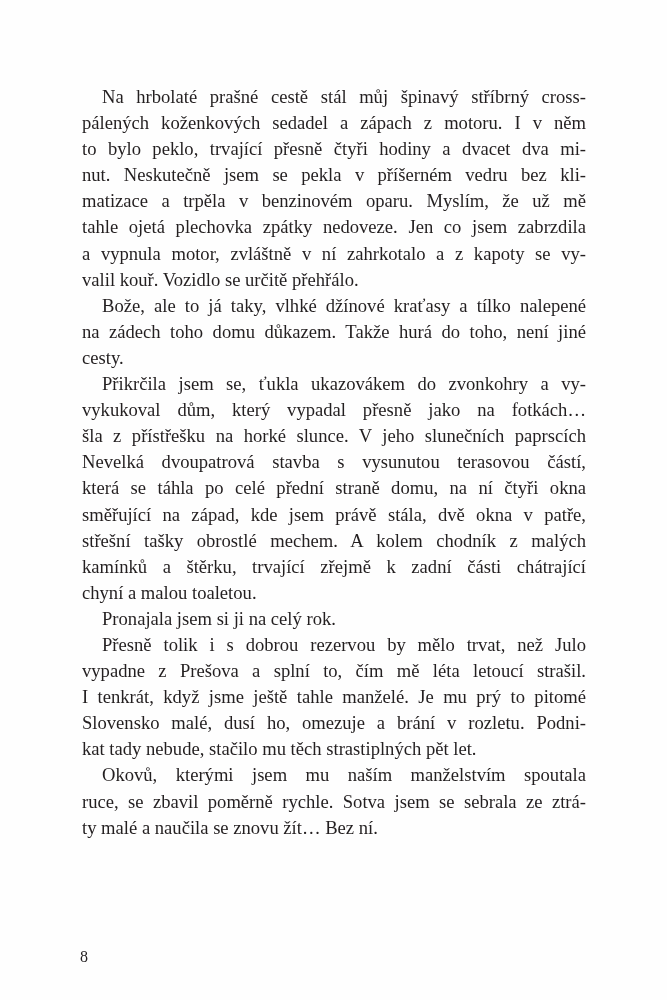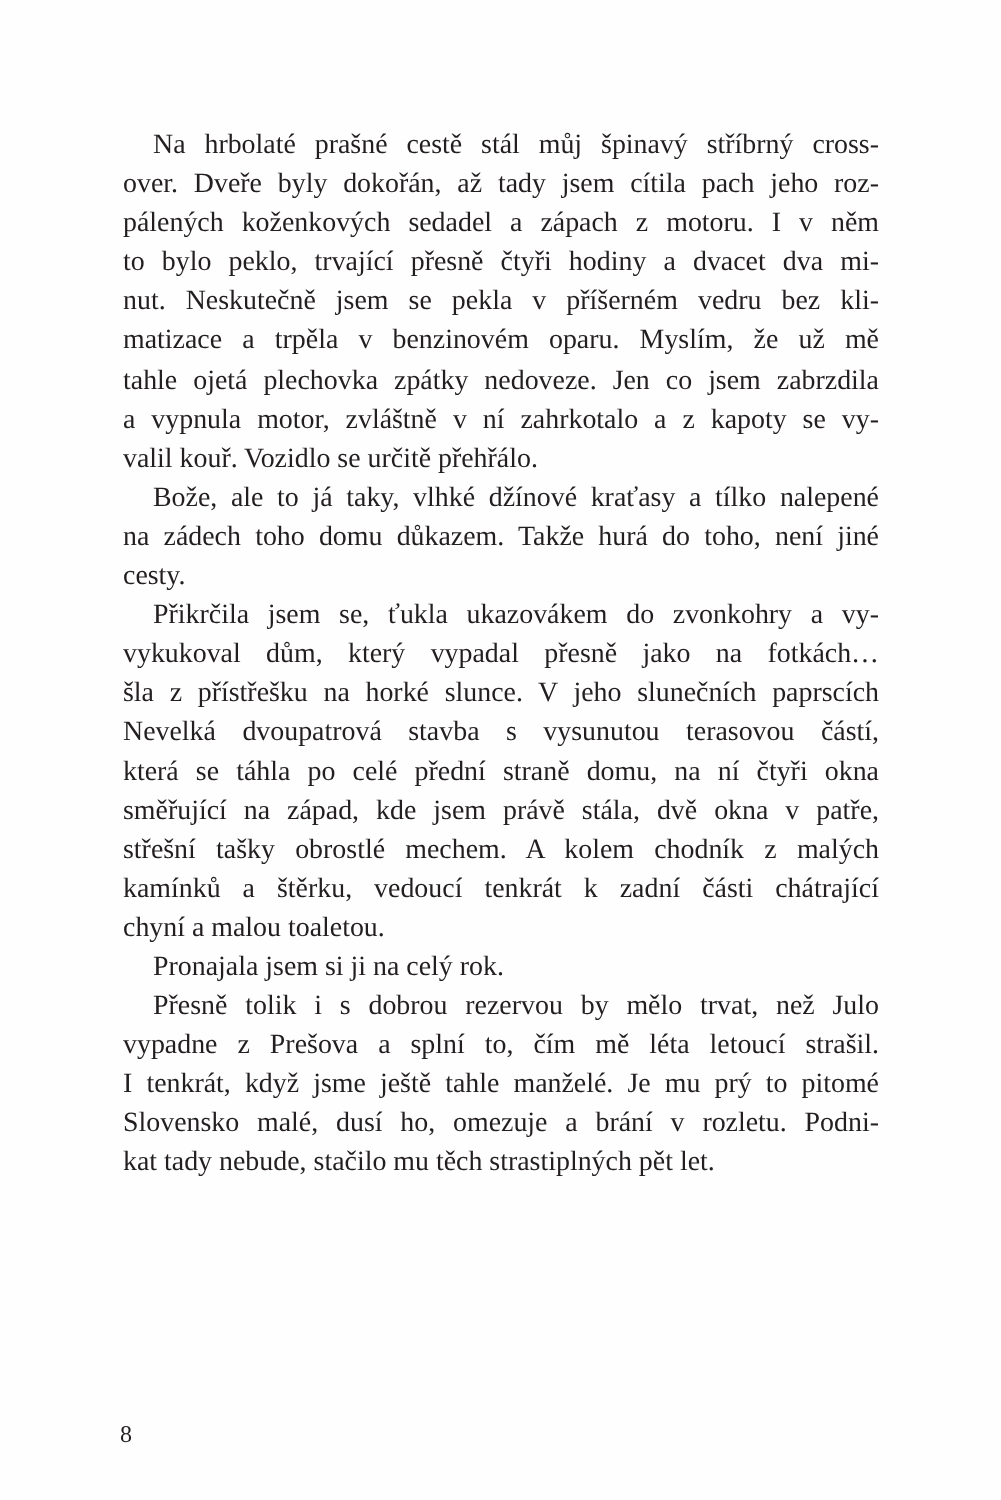--- a/index.html
+++ b/index.html
@@ -31,7 +31,6 @@
   <div class="text-block">
     <div>
       <span class="line indent">Na hrbolaté prašné cestě stál můj špinavý stříbrný cross-</span>
-      <span class="line">over. Dveře byly dokořán, až tady jsem cítila pach jeho roz-</span>
       <span class="line">pálených koženkových sedadel a zápach z motoru. I v něm</span>
       <span class="line">to bylo peklo, trvající přesně čtyři hodiny a dvacet dva mi-</span>
       <span class="line">nut. Neskutečně jsem se pekla v příšerném vedru bez kli-</span>

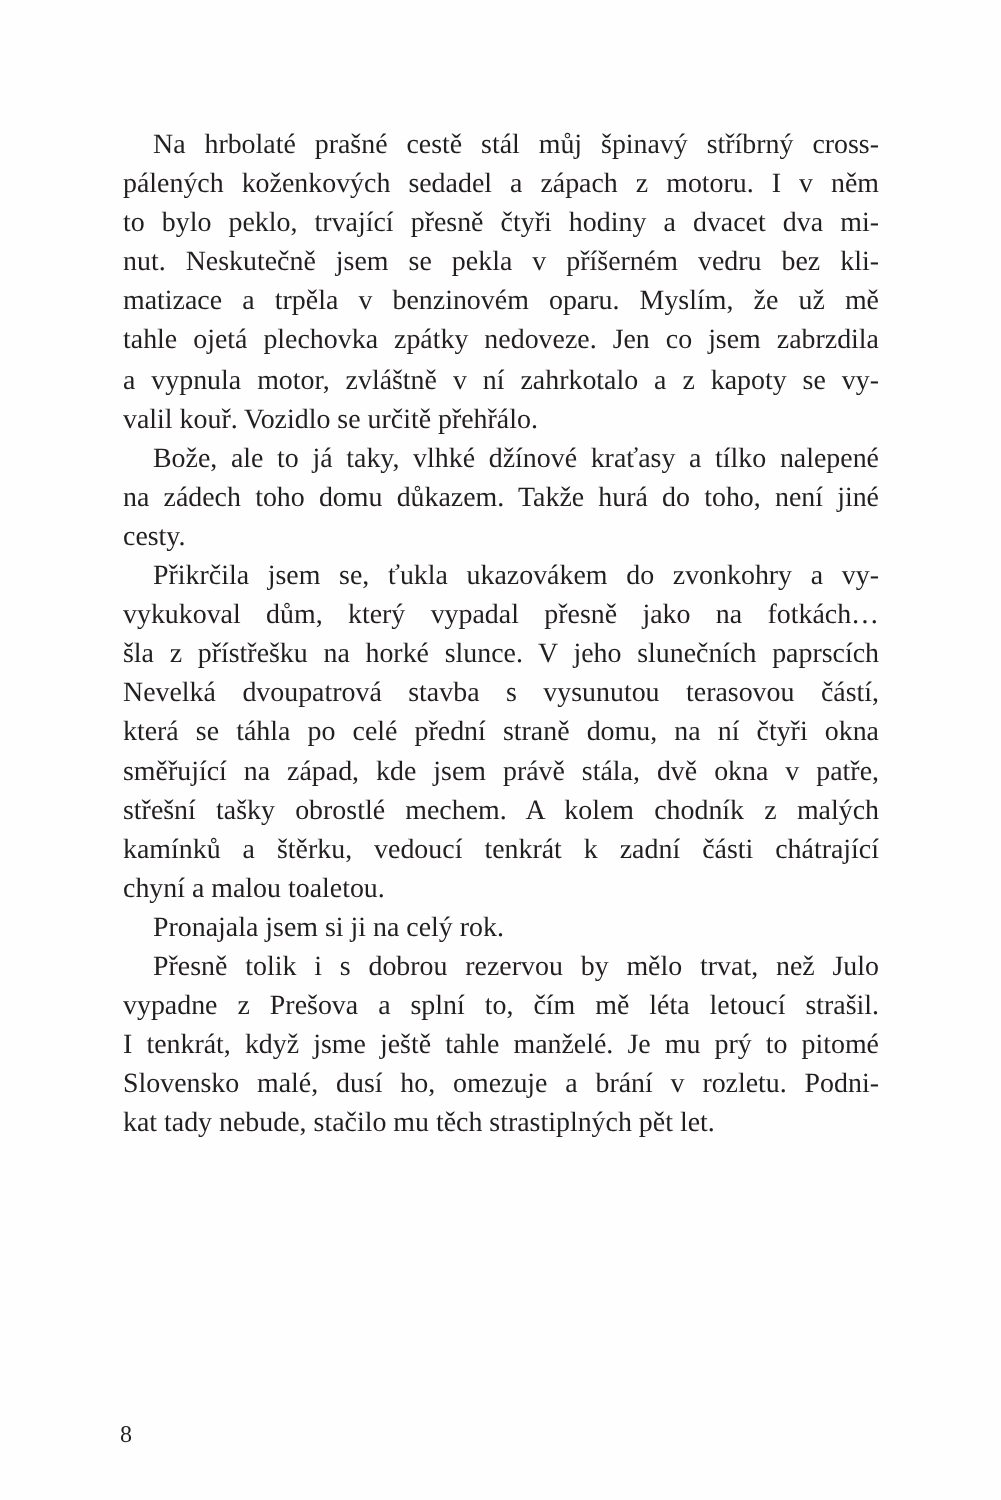--- a/index.html
+++ b/index.html
@@ -52,7 +52,7 @@
       <span class="line">která se táhla po celé přední straně domu, na ní čtyři okna</span>
       <span class="line">směřující na západ, kde jsem právě stála, dvě okna v patře,</span>
       <span class="line">střešní tašky obrostlé mechem. A kolem chodník z malých</span>
-      <span class="line">kamínků a štěrku, vedoucí tenkrát k zadní části chátrající</span>
+      <span class="line">kamínků a štěrku, trvající zřejmě k zadní části chátrající</span>
       <span class="line last">chyní a malou toaletou.</span>
     </div>
     <div>

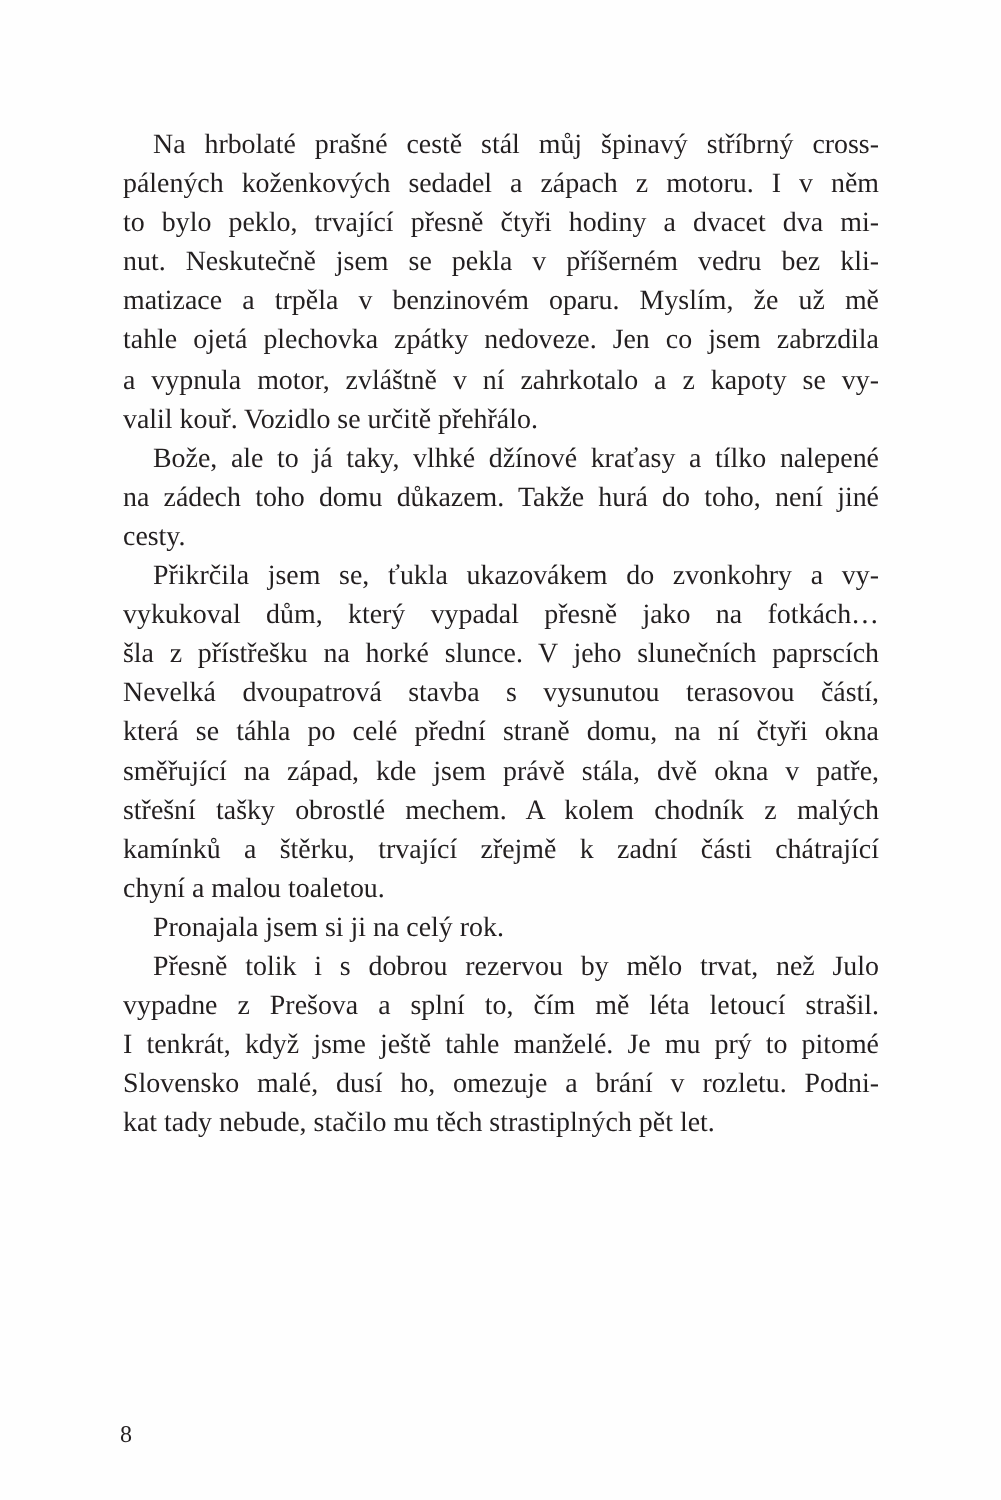--- a/index.html
+++ b/index.html
@@ -65,6 +65,11 @@
       <span class="line">Slovensko malé, dusí ho, omezuje a brání v rozletu. Podni-</span>
       <span class="line last">kat tady nebude, stačilo mu těch strastiplných pět let.</span>
     </div>
+    <div>
+      <span class="line indent">Okovů, kterými jsem mu naším manželstvím spoutala</span>
+      <span class="line">ruce, se zbavil poměrně rychle. Sotva jsem se sebrala ze ztrá-</span>
+      <span class="line last">ty malé a naučila se znovu žít… Bez ní.</span>
+    </div>
   </div>
   <div class="page-number">8</div>
 </div>

